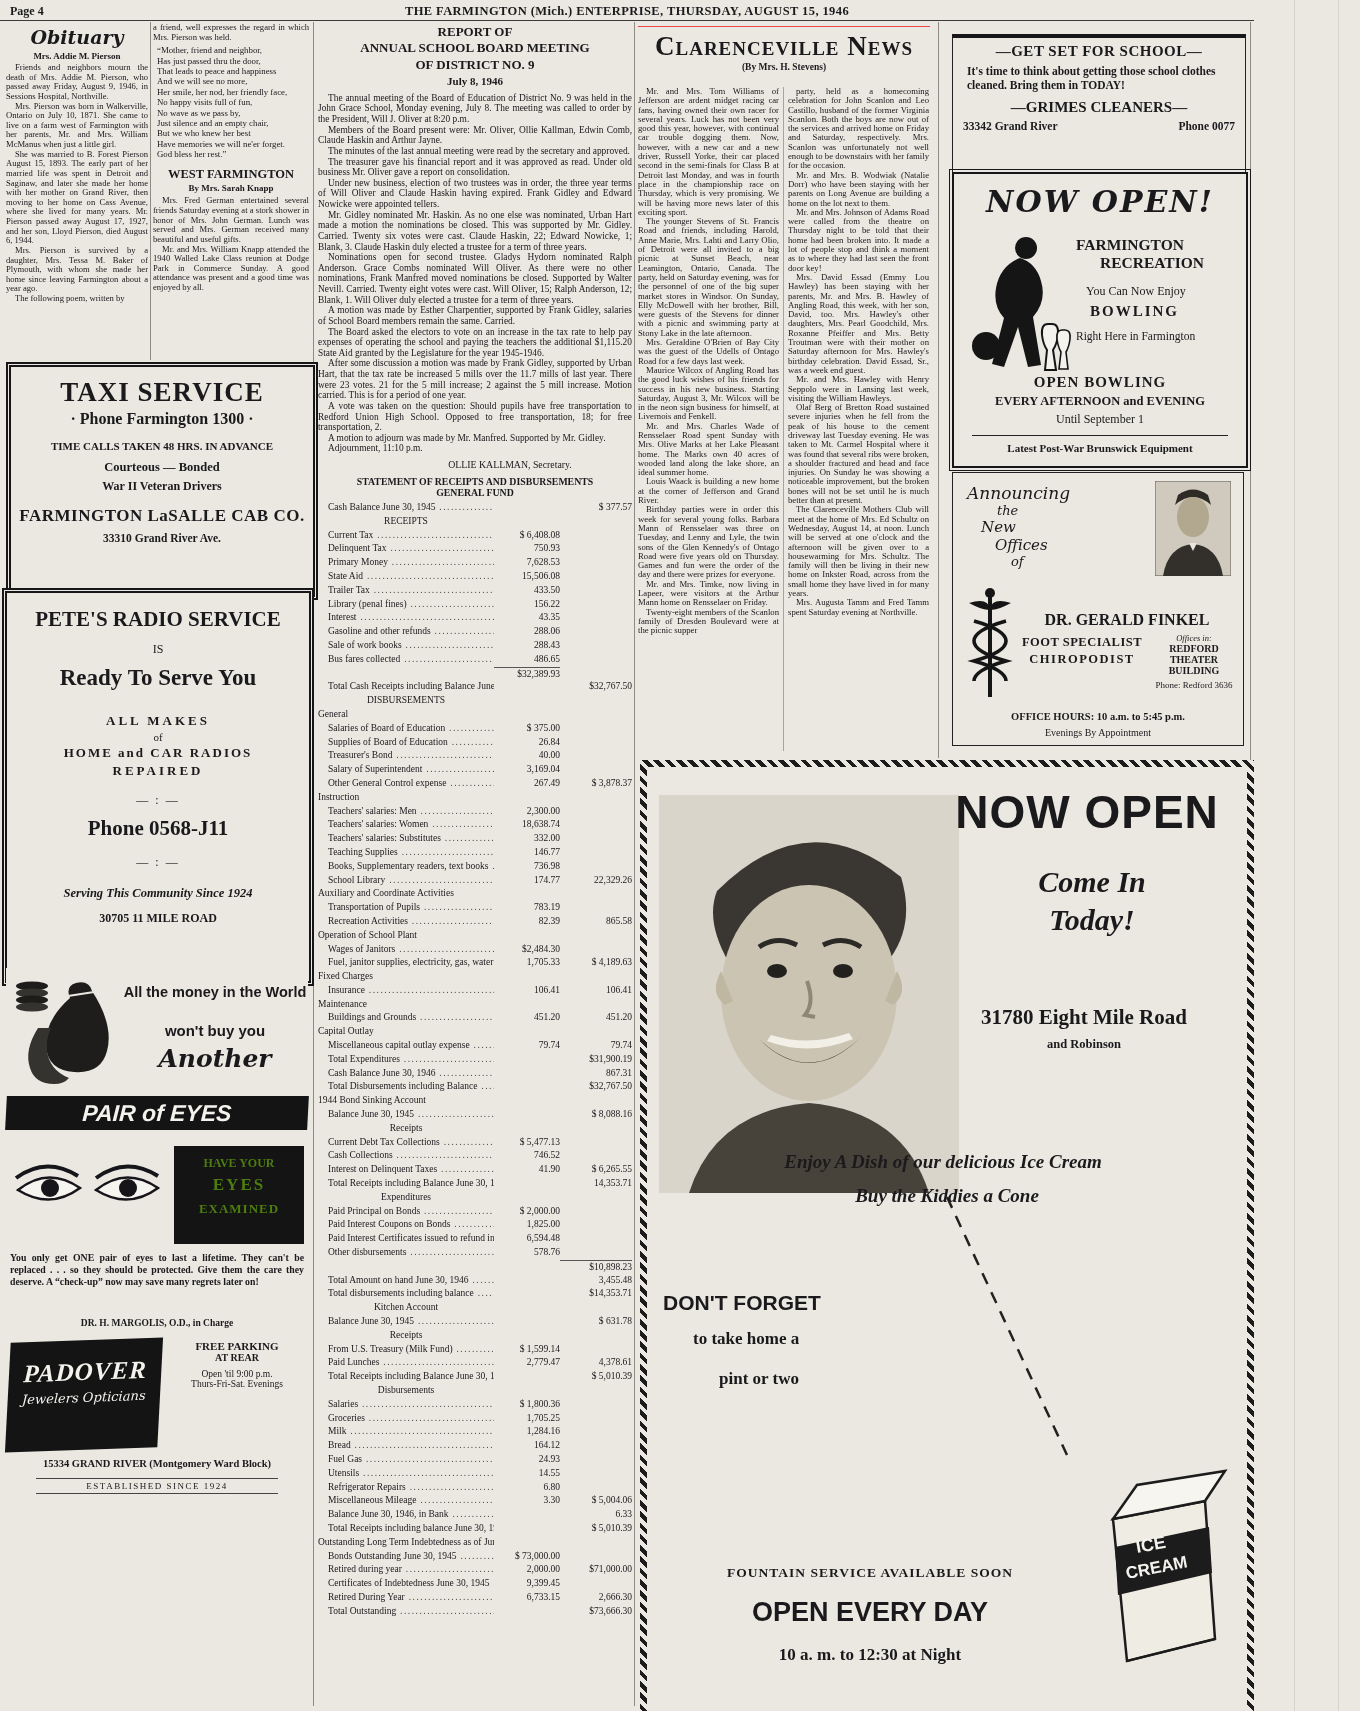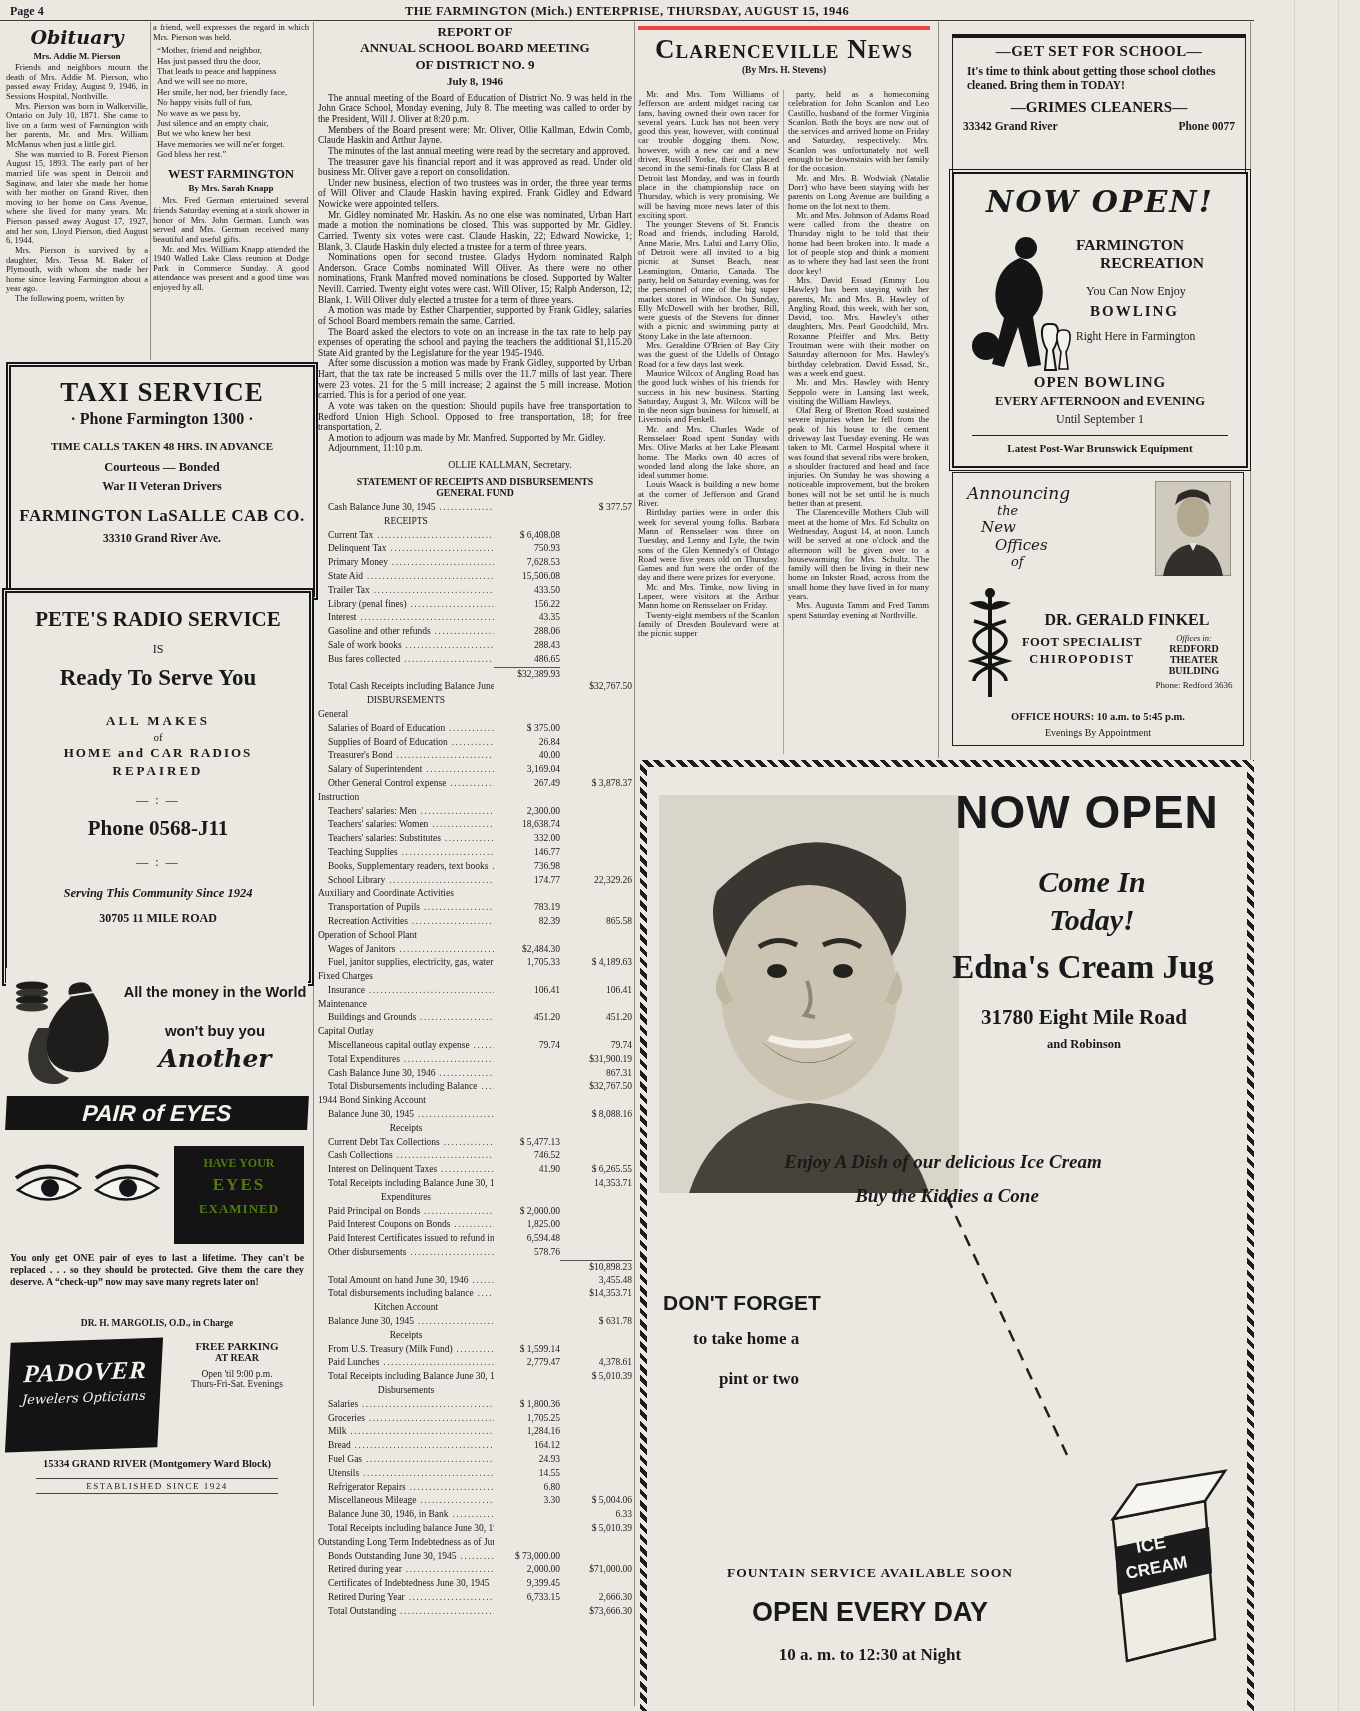--- a/index.html
+++ b/index.html
@@ -96,7 +96,7 @@
   .fin-row.sum .fin-a:not(:empty),.fin-row.sum .fin-b:not(:empty){border-top:1px solid #555;}
 
   
-  .clv{position:absolute;left:638px;top:26px;width:292px;height:732px;border-top:4px solid #ef4444;}
+  .clv{position:absolute;left:638px;top:26px;width:292px;height:732px;border-top:1px solid #ef4444;}
   .clv-title{font-variant:small-caps;font-size:27px;font-weight:bold;letter-spacing:1px;text-align:center;margin-top:4px;}
   .clv-byline{font-size:9.5px;font-weight:bold;text-align:center;margin-top:0px;}
   .cp{font-size:8.7px;line-height:1.07;text-align:justify;text-indent:8px;margin:0;}

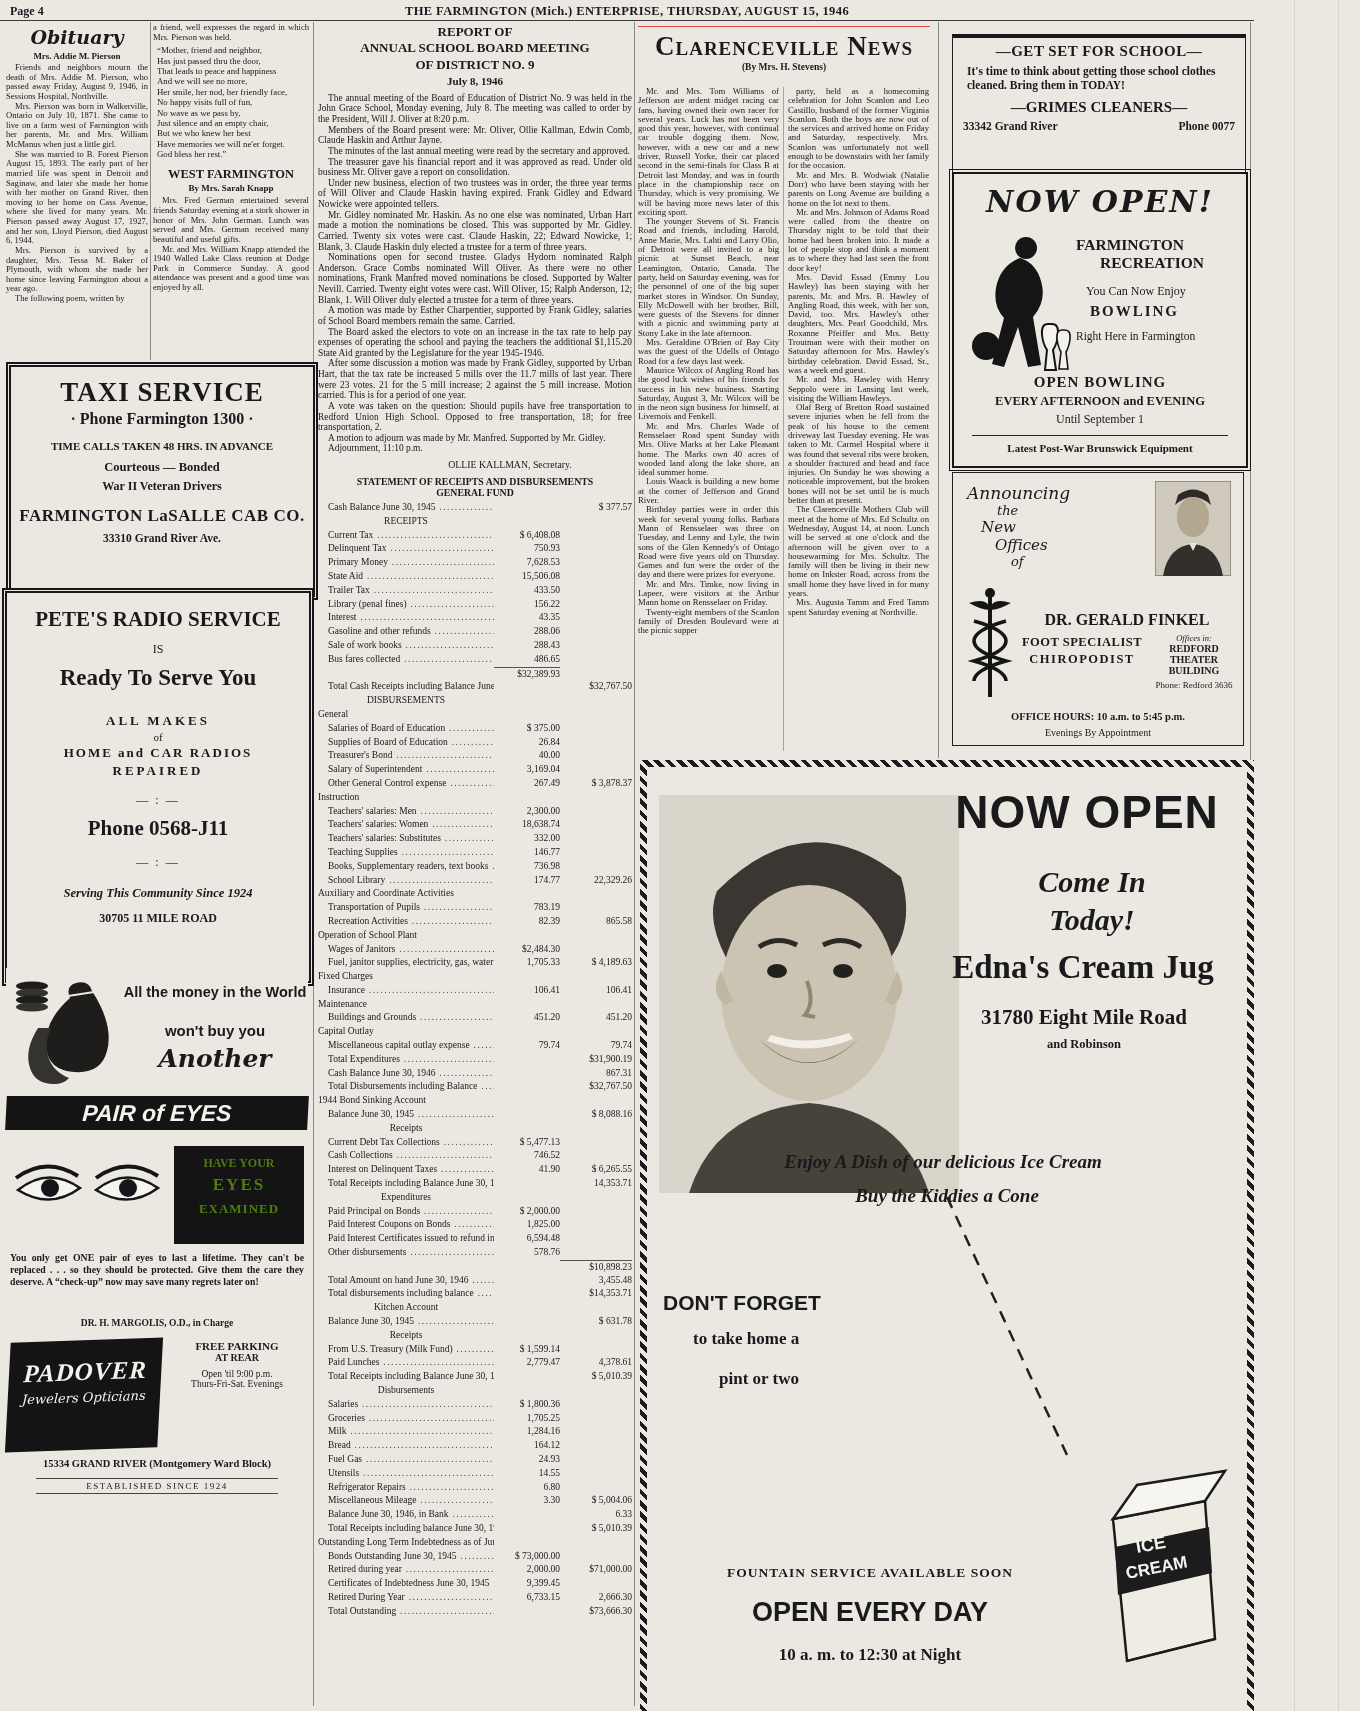--- a/index.html
+++ b/index.html
@@ -924,7 +924,6 @@
     <div class="abs ed-nowopen">NOW OPEN</div>
     <div class="abs ed-comein">Come In</div>
     <div class="abs ed-today">Today!</div>
-    <div class="abs ed-name">Edna's Cream Jug</div>
     <div class="abs ed-addr">31780 Eight Mile Road</div>
     <div class="abs ed-addr2">and Robinson</div>
     <div class="abs ed-enjoy">Enjoy A Dish of our delicious Ice Cream</div>

